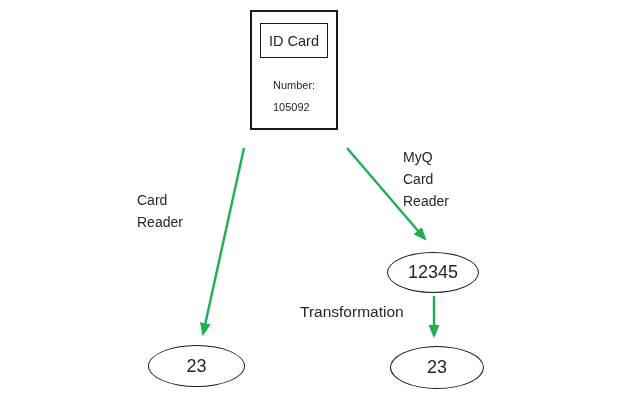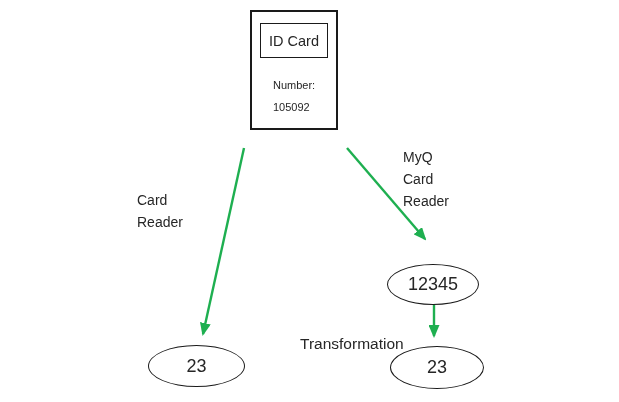--- a/index.html
+++ b/index.html
@@ -69,7 +69,7 @@
     font-size: 18px;
   }
   .node-third-party-result { left: 148px; top: 345px; width: 95px; height: 40px; }
-  .node-myq-result         { left: 387px; top: 264px; width: 90px; height: 39px; }
+  .node-myq-result         { left: 387px; top: 252px; width: 90px; height: 39px; }
   .node-transformed-result { left: 390px; top: 346px; width: 92px; height: 41px; }
 </style>
 </head>

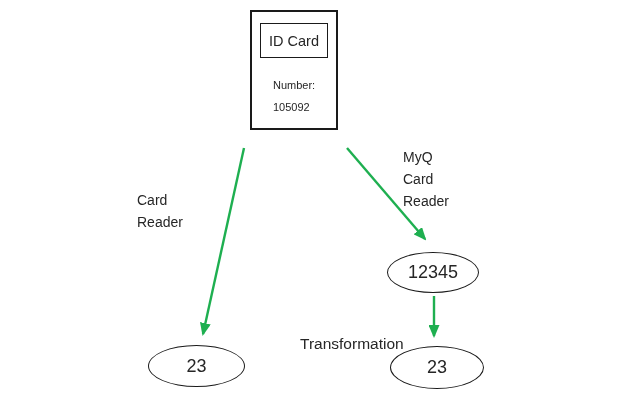--- a/index.html
+++ b/index.html
@@ -58,7 +58,7 @@
   }
   .label-third-party { left: 137px; top: 189px; }
   .label-myq        { left: 403px; top: 146px; }
-  .label-transformation { left: 300px; top: 301px; font-size: 15.5px; margin-top: 32px; }
+  .label-transformation { left: 300px; top: 301px; font-size: 15.5px; }
 
   .ellipse-node {
     position: absolute;

